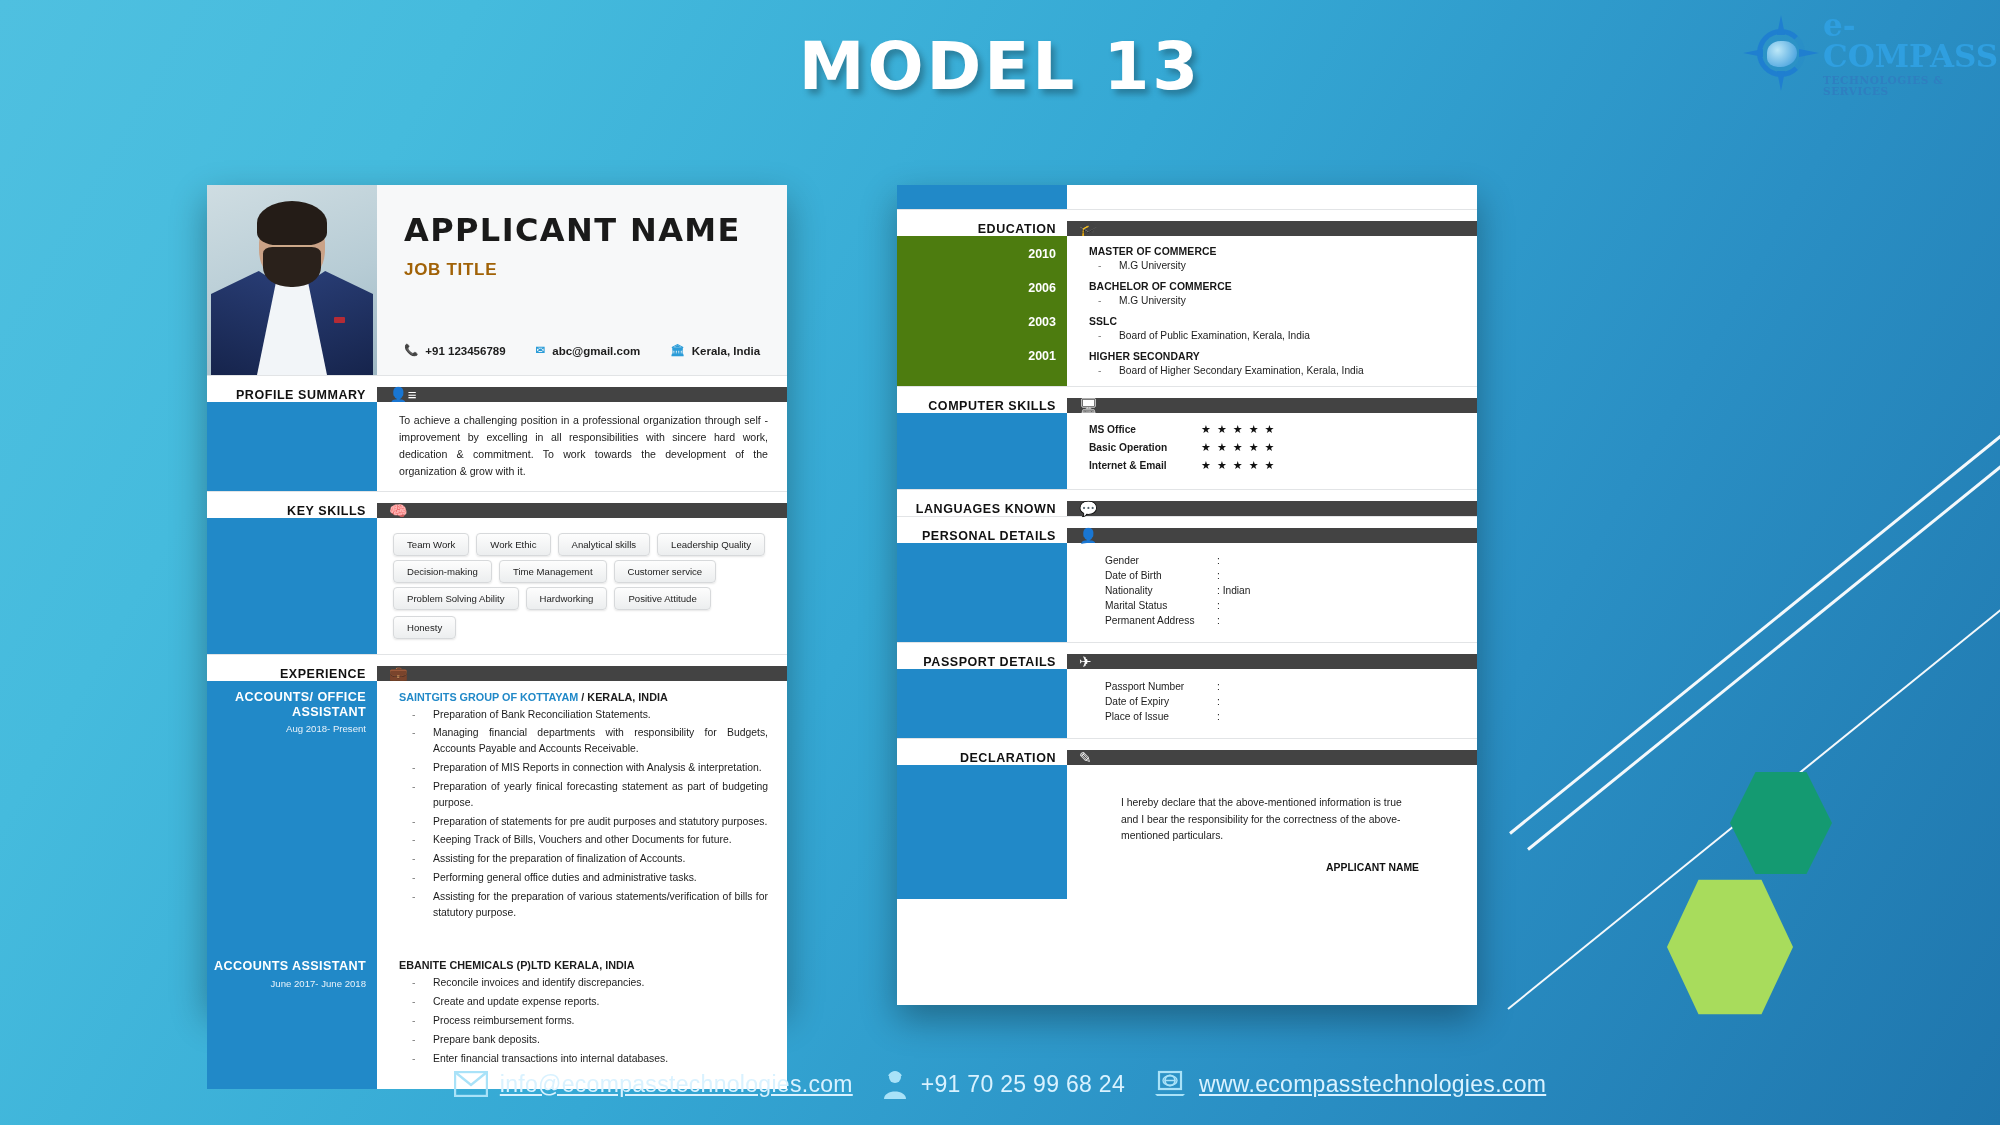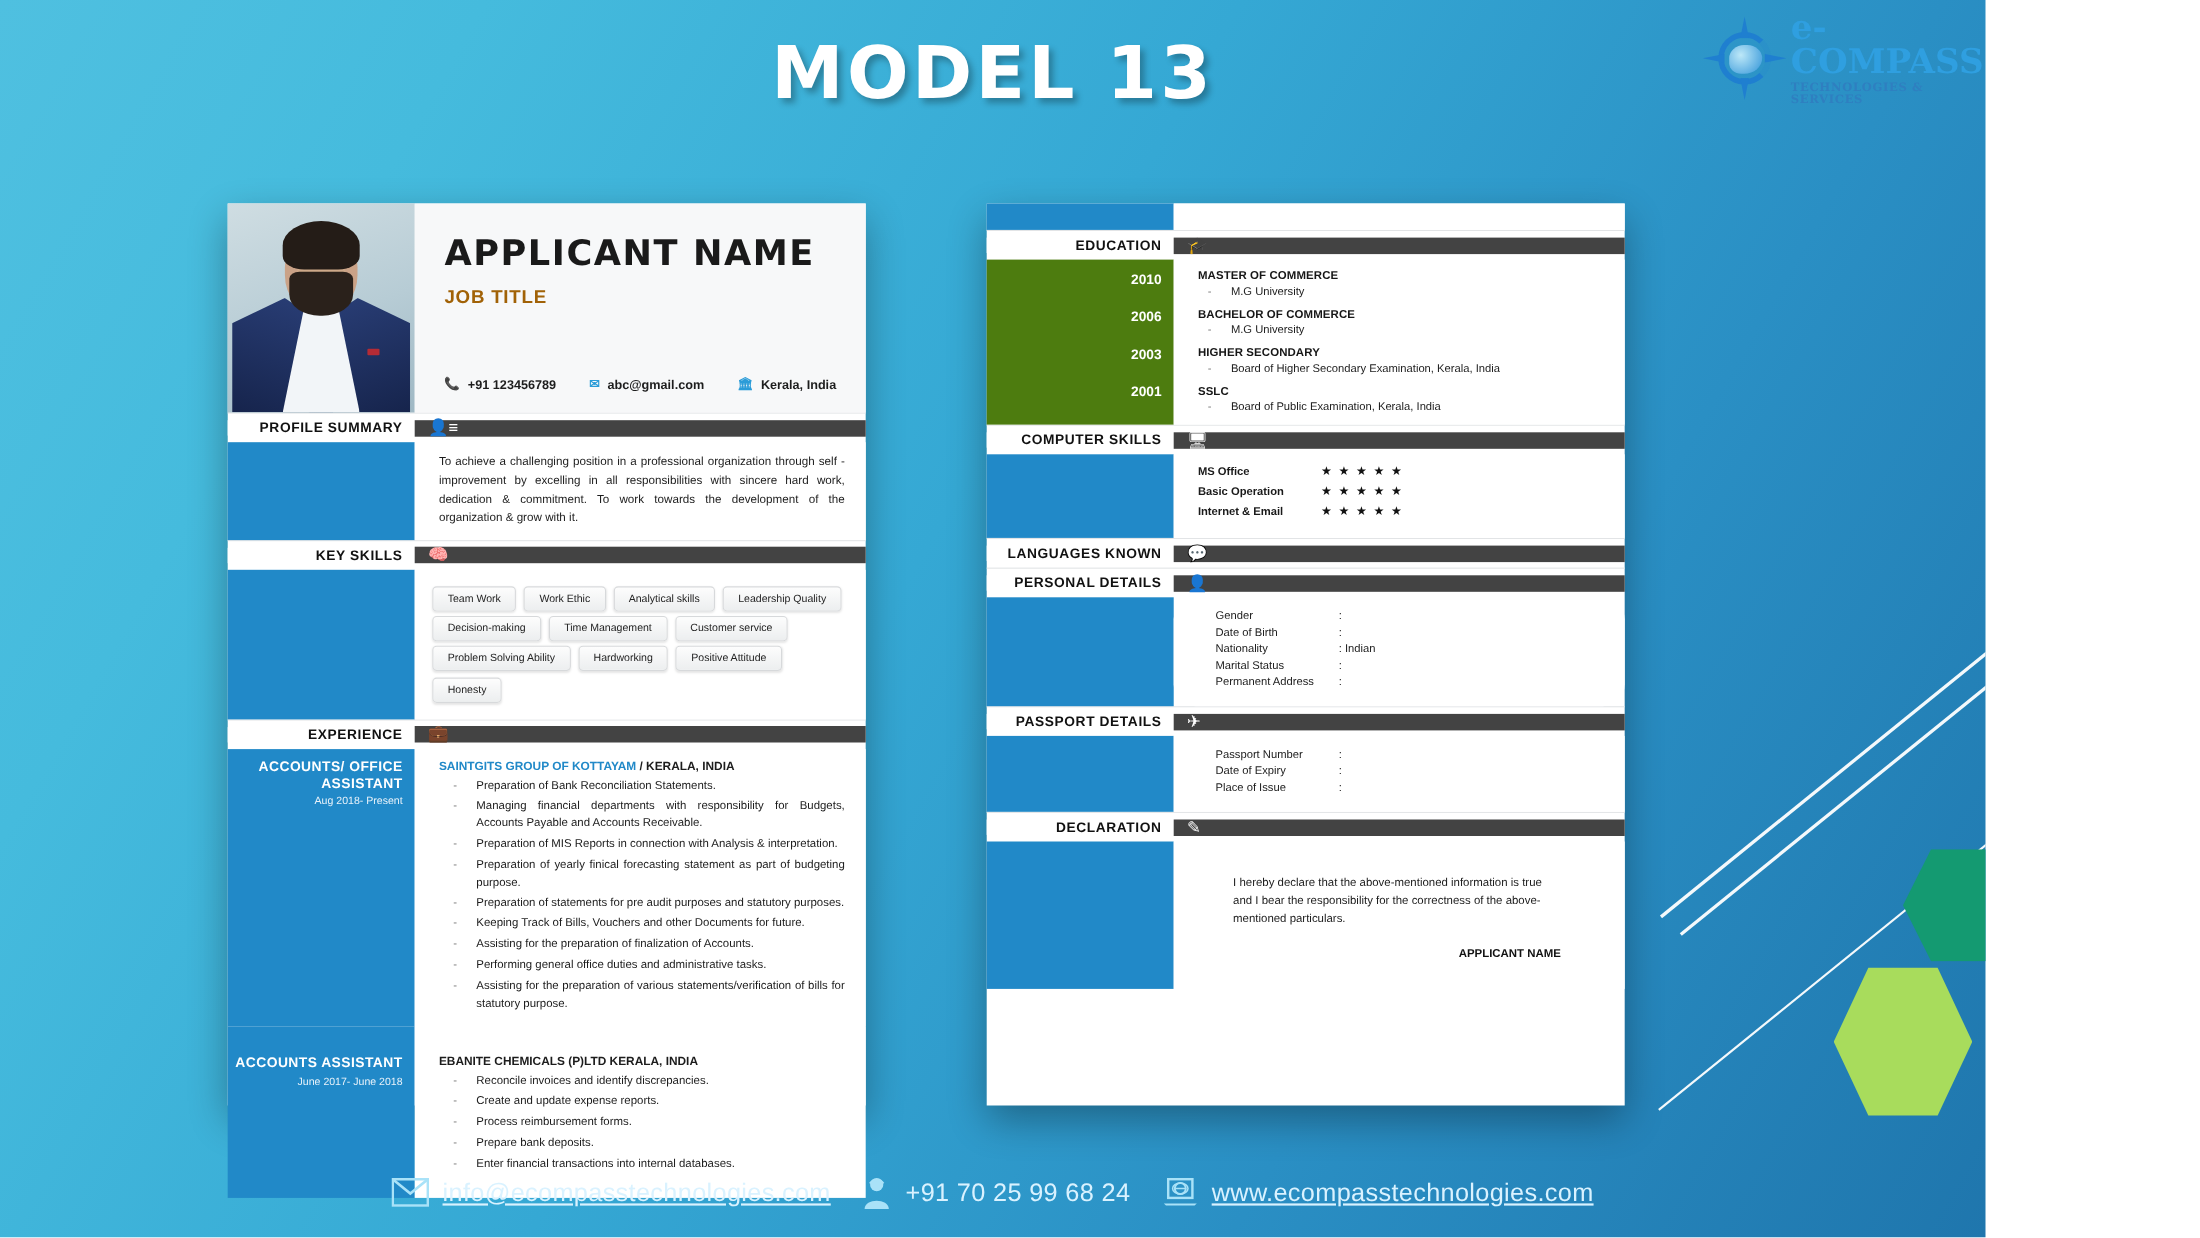--- a/index.html
+++ b/index.html
@@ -11,7 +11,7 @@
   }
   #stage {
     position: relative;
-    width: 1805px; height: 1125px;
+    width: 2000px; height: 1125px;
     background: linear-gradient(120deg, #4fc0e0 0%, #45bbdd 18%, #35a8d4 46%, #2a8fc4 72%, #1f76ad 100%);
     overflow: hidden;
   }

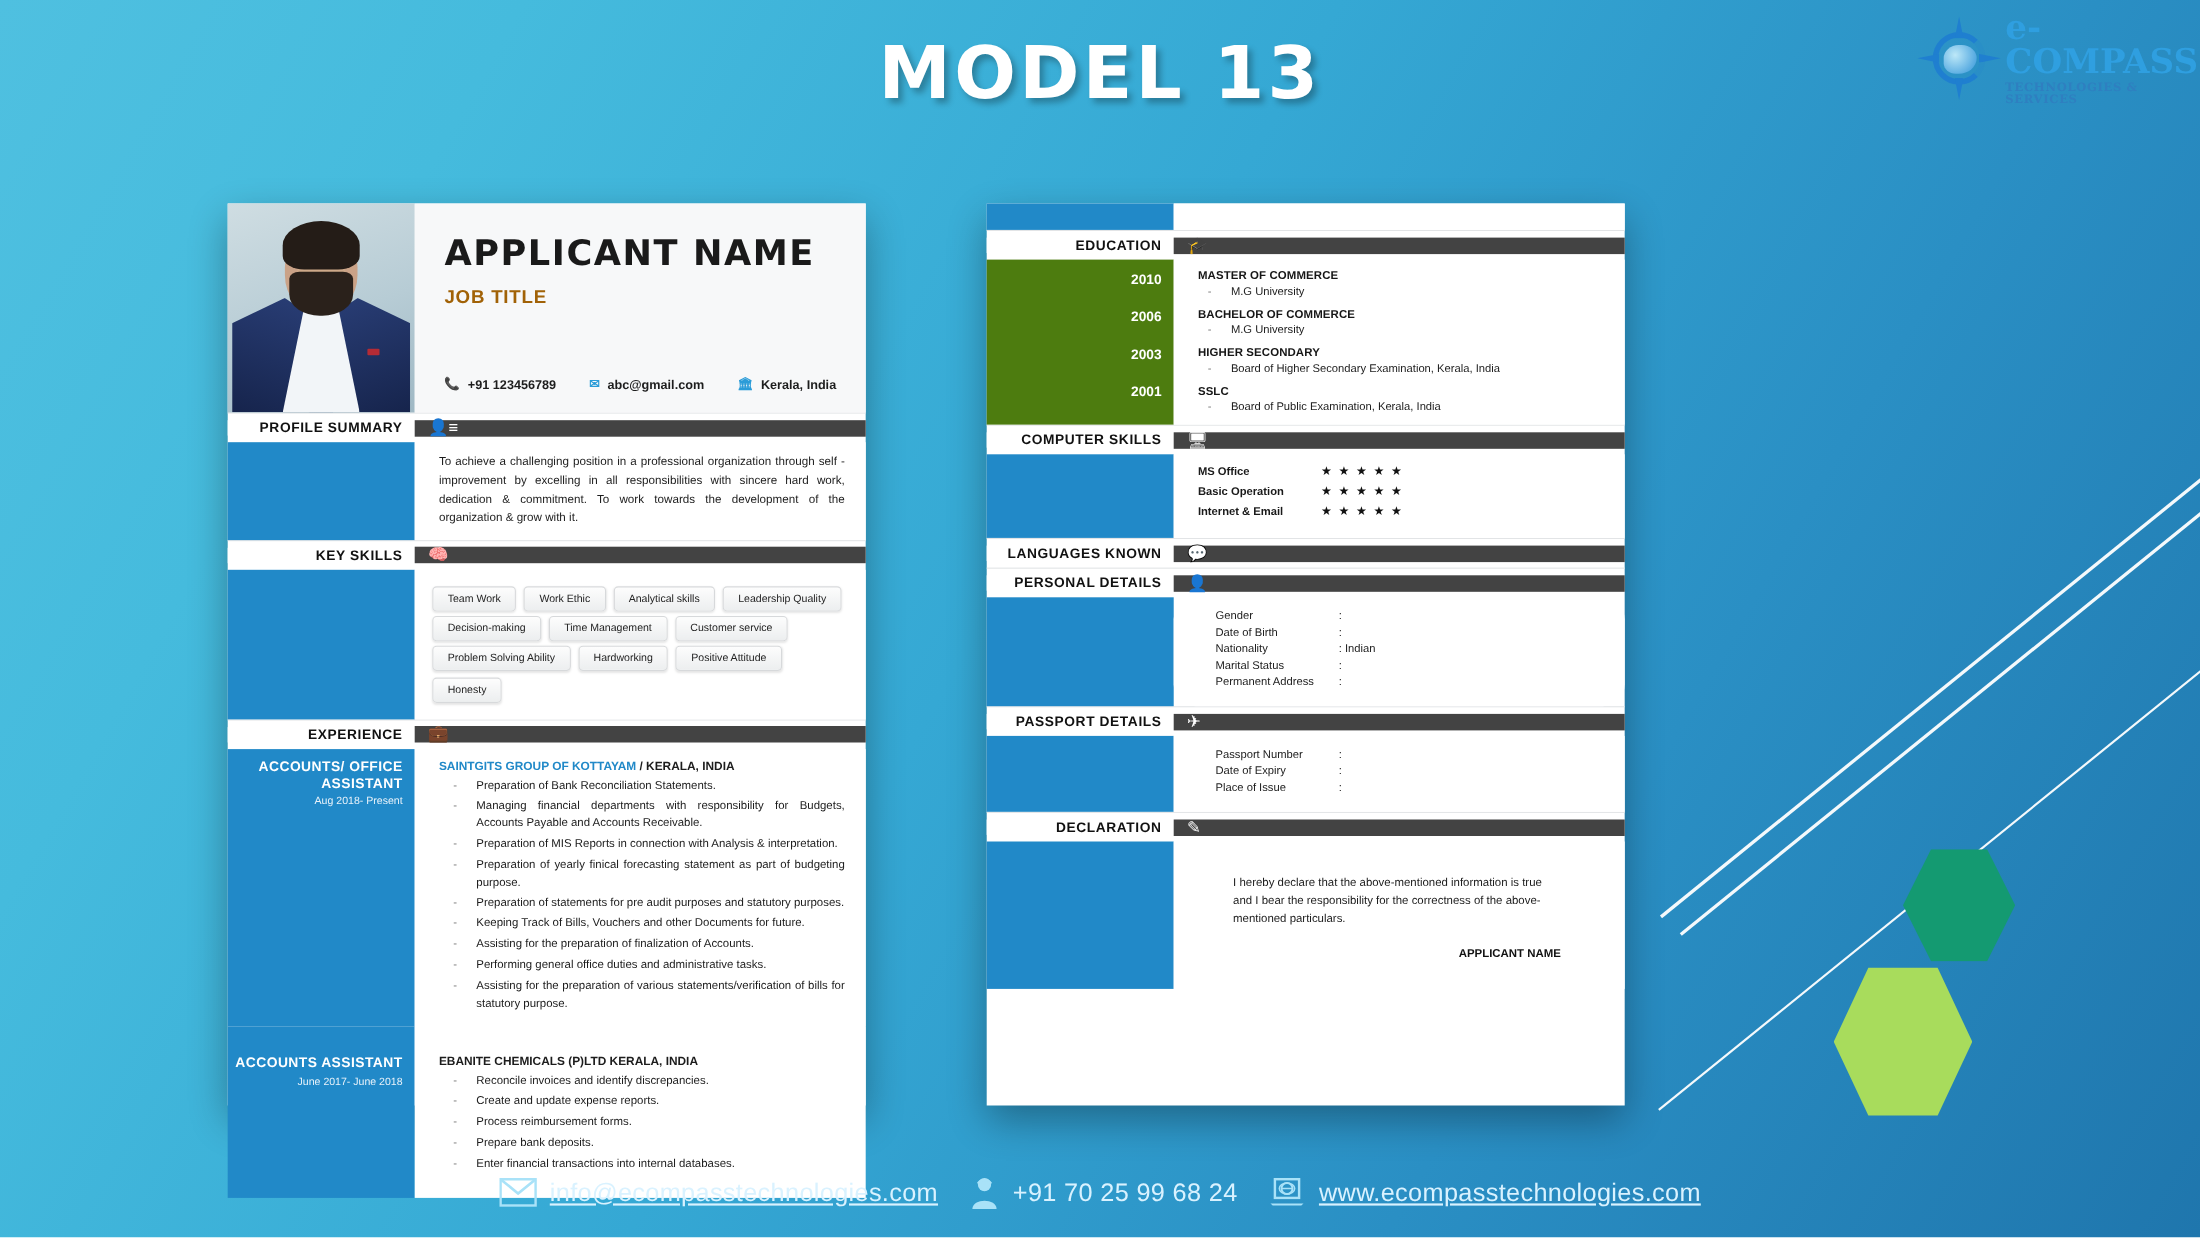--- a/index.html
+++ b/index.html
@@ -122,7 +122,7 @@
 
   
   .sec {
-    display: flex; align-items: center;
+    display: flex; align-items: flex-end;
     height: 27px;
     border-top: 1px solid #e2e4e6;
   }

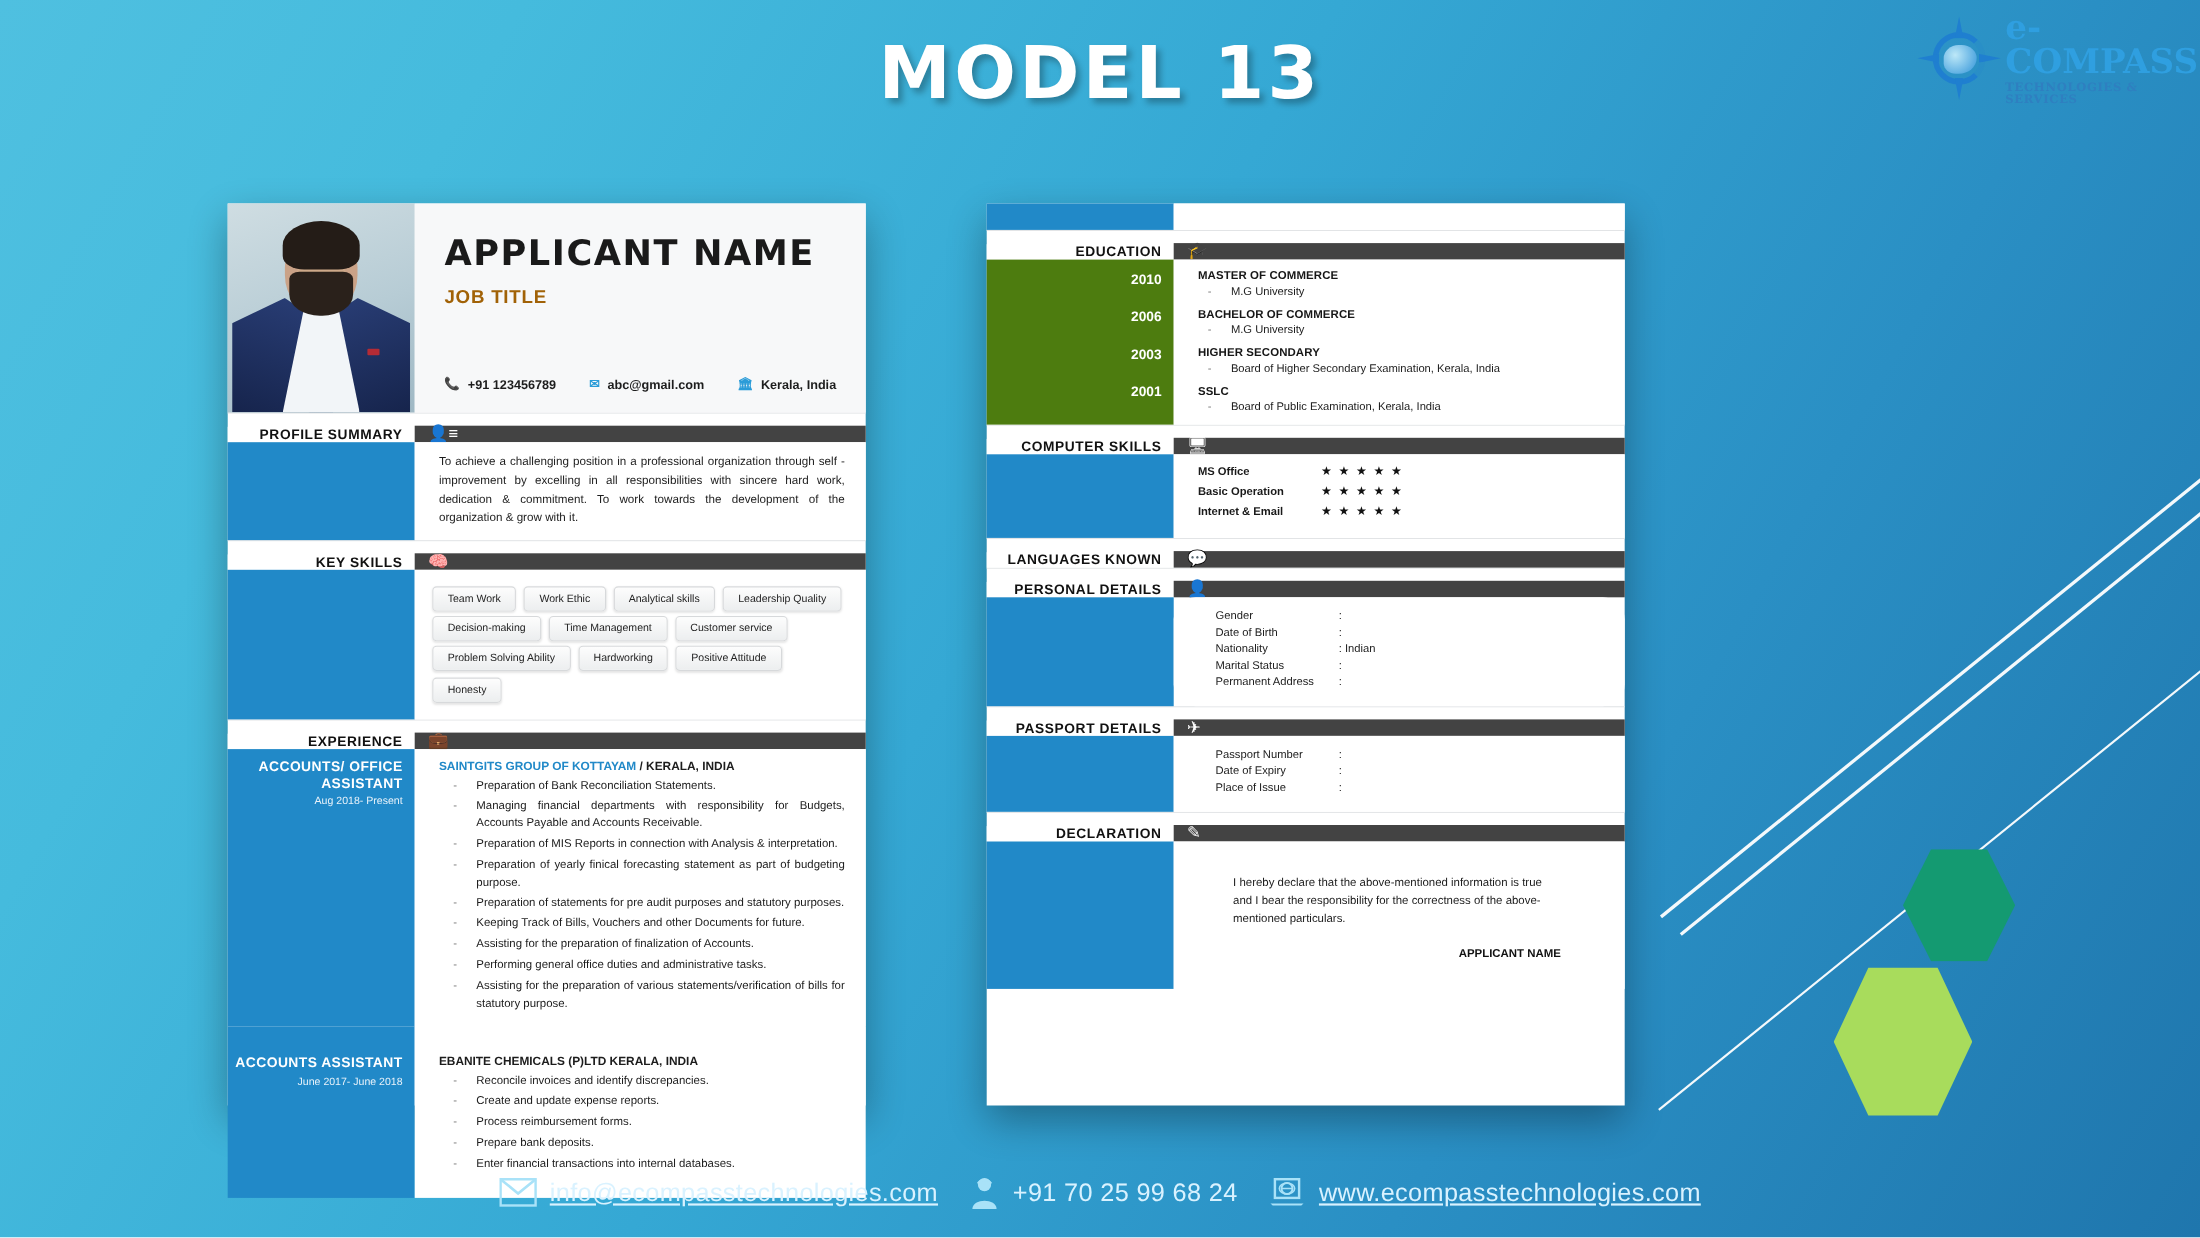--- a/index.html
+++ b/index.html
@@ -404,12 +404,12 @@
             <div class="inst">M.G University</div>
           </div>
           <div class="edu-item" style="margin-top: 10px;">
+            <div class="deg">SSLC</div>
+            <div class="inst">Board of Public Examination, Kerala, India</div>
+          </div>
+          <div class="edu-item" style="margin-top: 10px;">
             <div class="deg">HIGHER SECONDARY</div>
             <div class="inst">Board of Higher Secondary Examination, Kerala, India</div>
-          </div>
-          <div class="edu-item" style="margin-top: 10px;">
-            <div class="deg">SSLC</div>
-            <div class="inst">Board of Public Examination, Kerala, India</div>
           </div>
         </div>
     </div>

